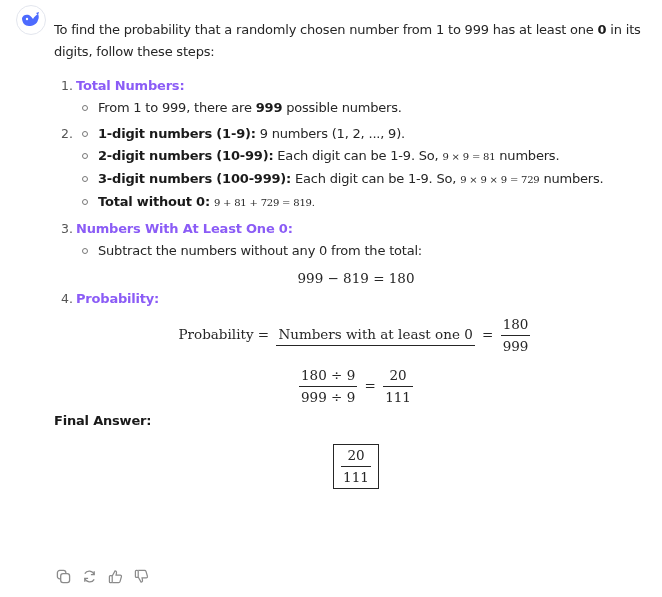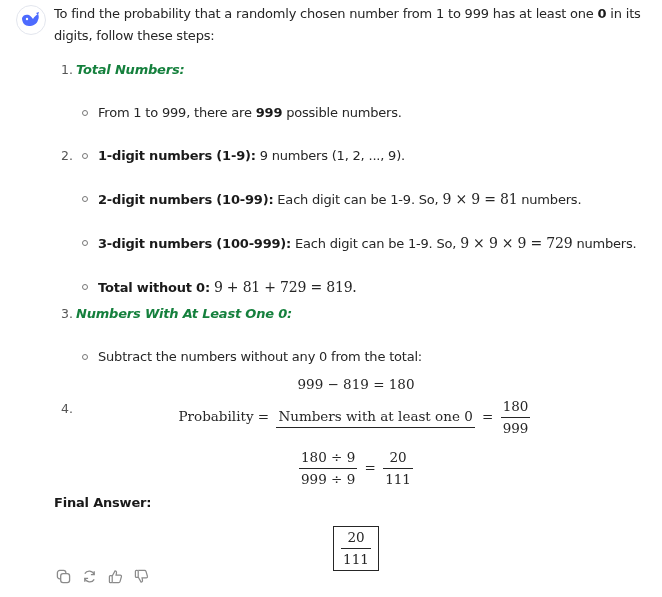--- a/index.html
+++ b/index.html
@@ -7,7 +7,7 @@
          font-family:"DejaVu Sans", sans-serif; color:#262626; font-size:13px; }
   .avatar { position:absolute; left:16px; top:5px; width:30px; height:30px; border-radius:50%;
             border:1px solid #e3e6ee; background:#fff; display:flex; align-items:center; justify-content:center; box-sizing:border-box; }
-  .content { position:absolute; left:54px; top:3px; width:604px; }
+  .content { position:absolute; left:54px; top:19px; width:604px; }
   .p { line-height:22px; font-size:13px; letter-spacing:-0.2px; }
   b { font-weight:bold; color:#1a1a1a; }
   .ol-item { position:relative; padding-left:22px; margin-top:12px; }

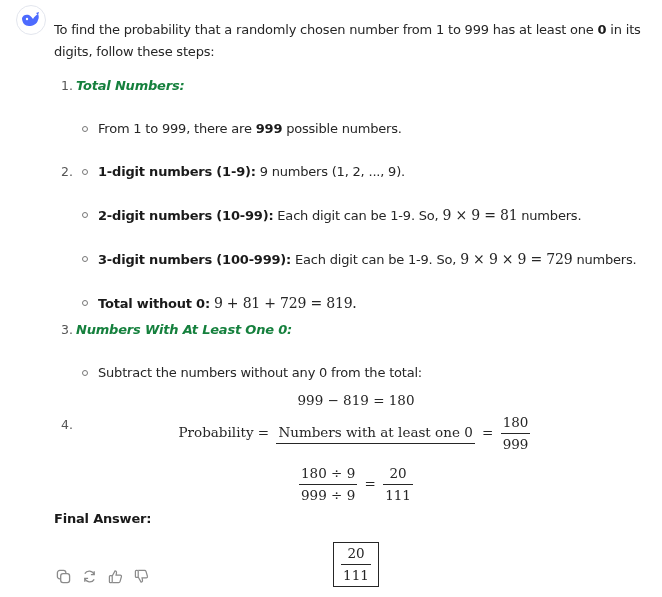--- a/index.html
+++ b/index.html
@@ -12,7 +12,7 @@
   b { font-weight:bold; color:#1a1a1a; }
   .ol-item { position:relative; padding-left:22px; margin-top:12px; }
   .ol-num { position:absolute; left:7px; top:0; color:#555; font-size:12.5px; line-height:22px; }
-  .ol-title { font-weight:bold; line-height:22px; color:#15803d; letter-spacing:-0.2px;font-style:italic; }
+  .ol-title { font-weight:bold; line-height:22px; color:#8b5cf6; letter-spacing:-0.2px; }
   .sub { position:relative; padding-left:22px; line-height:22px; margin-top:21px; letter-spacing:-0.2px; }
   .sub::before { content:""; position:absolute; left:6px; top:8px; width:4px; height:4px; border:1px solid #777; border-radius:50%; }
   .math { font-family:"DejaVu Serif", serif; font-size:14px; }

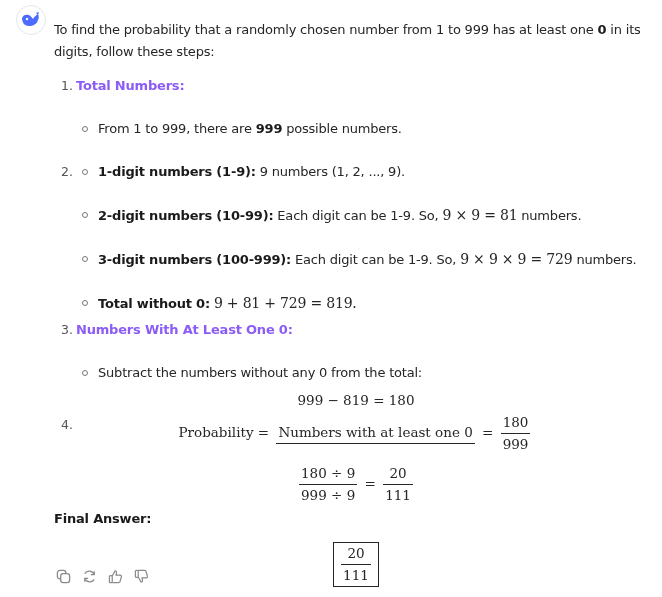--- a/index.html
+++ b/index.html
@@ -13,7 +13,7 @@
   .ol-item { position:relative; padding-left:22px; margin-top:12px; }
   .ol-num { position:absolute; left:7px; top:0; color:#555; font-size:12.5px; line-height:22px; }
   .ol-title { font-weight:bold; line-height:22px; color:#8b5cf6; letter-spacing:-0.2px; }
-  .sub { position:relative; padding-left:22px; line-height:22px; margin-top:21px; letter-spacing:-0.2px; }
+  .sub { position:relative; padding-left:22px; line-height:22px; margin-top:0; letter-spacing:-0.2px; }
   .sub::before { content:""; position:absolute; left:6px; top:8px; width:4px; height:4px; border:1px solid #777; border-radius:50%; }
   .math { font-family:"DejaVu Serif", serif; font-size:14px; }
   .display { text-align:center; font-family:"DejaVu Serif", serif; font-size:13.5px; margin:6px 0; }

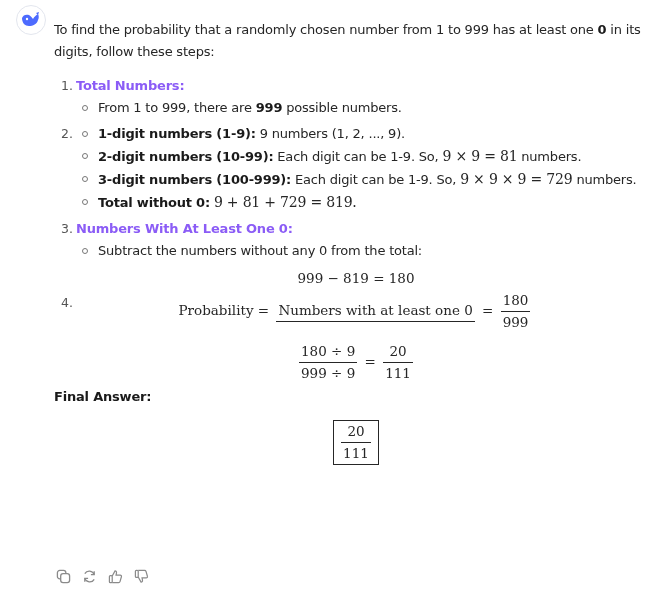--- a/index.html
+++ b/index.html
@@ -15,7 +15,7 @@
   .ol-title { font-weight:bold; line-height:22px; color:#8b5cf6; letter-spacing:-0.2px; }
   .sub { position:relative; padding-left:22px; line-height:22px; margin-top:0; letter-spacing:-0.2px; }
   .sub::before { content:""; position:absolute; left:6px; top:8px; width:4px; height:4px; border:1px solid #777; border-radius:50%; }
-  .math { font-family:"DejaVu Serif", serif; font-size:14px; }
+  .math { font-family:"DejaVu Serif", serif; font-size:10px; }
   .display { text-align:center; font-family:"DejaVu Serif", serif; font-size:13.5px; margin:6px 0; }
   .frac { display:inline-flex; flex-direction:column; vertical-align:middle; text-align:center; margin:0 3px;justify-content:flex-end; }
   .frac .num { border-bottom:1px solid #262626; padding:0 2px 2px; line-height:17px; }

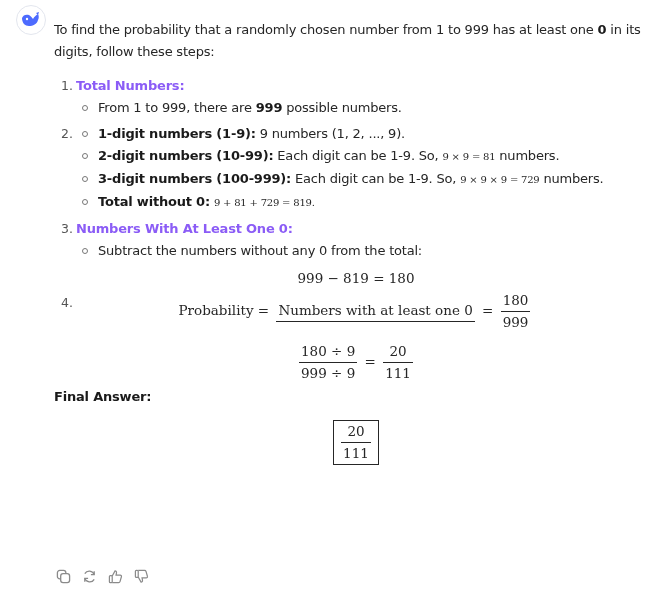--- a/index.html
+++ b/index.html
@@ -75,6 +75,7 @@
 
   <div class="ol-item" style="margin-top:2px">
     <span class="ol-num">4.</span>
+    <div class="ol-title">Probability:</div>
     <div class="display" style="margin:6px 0 4px -22px">
       <span>Probability =</span>
       <span class="frac">

